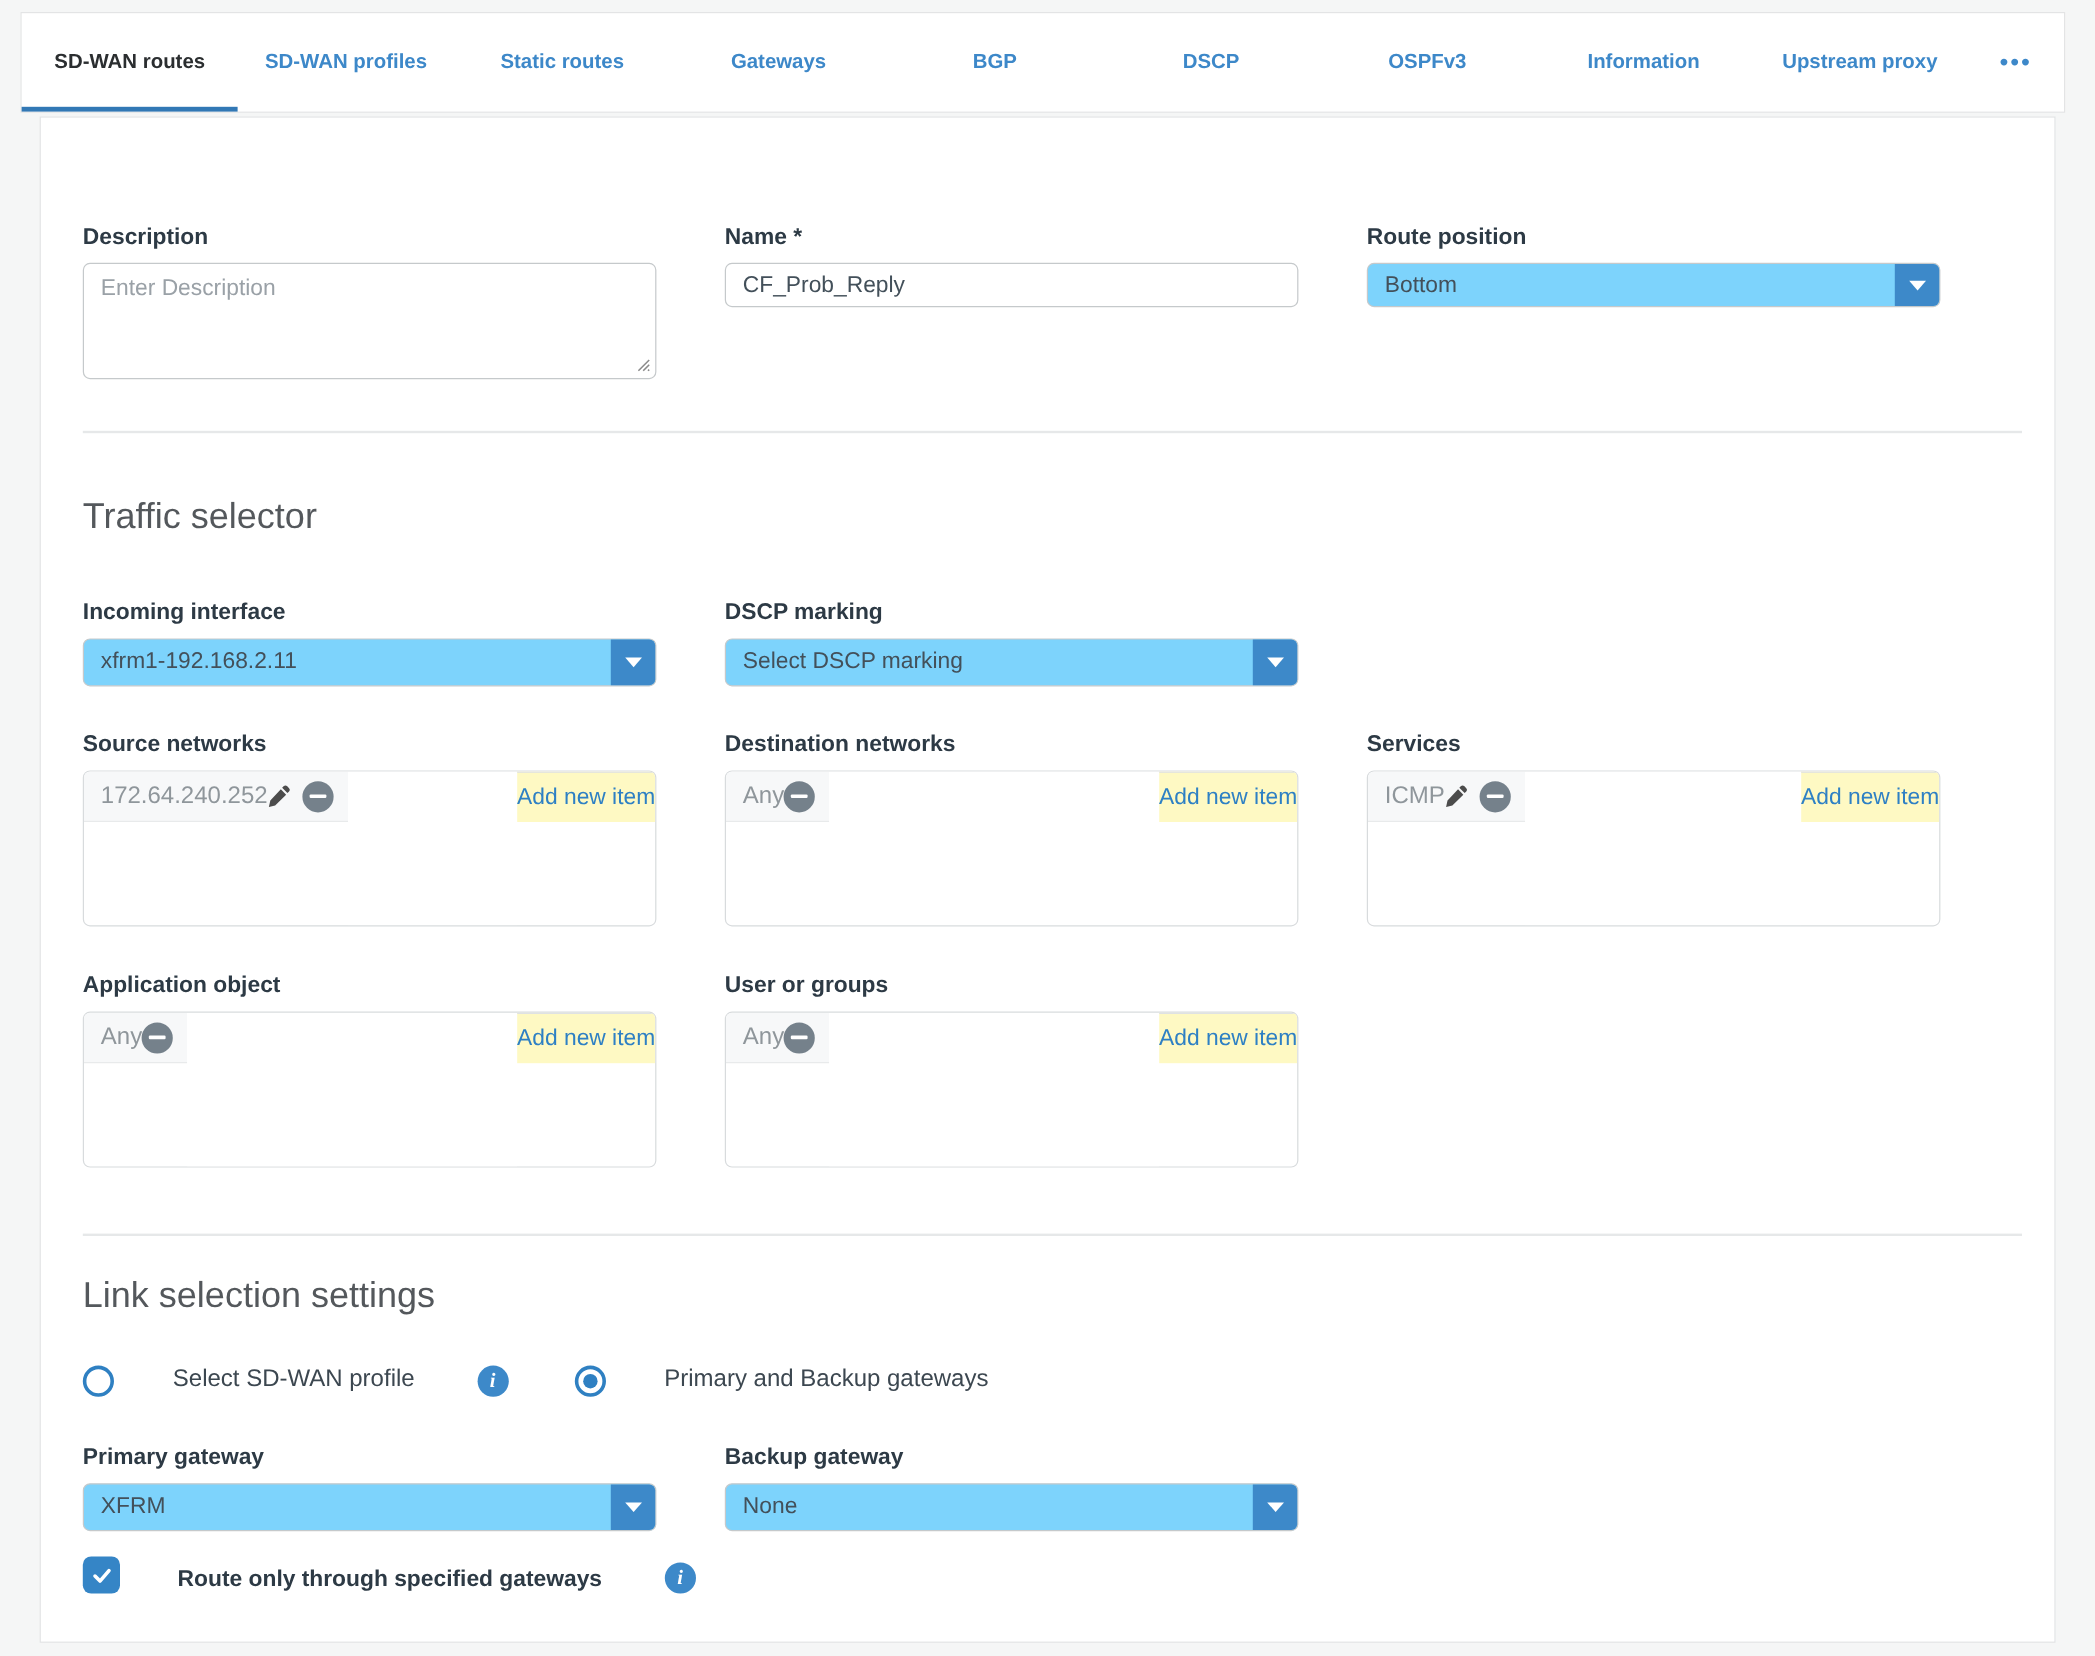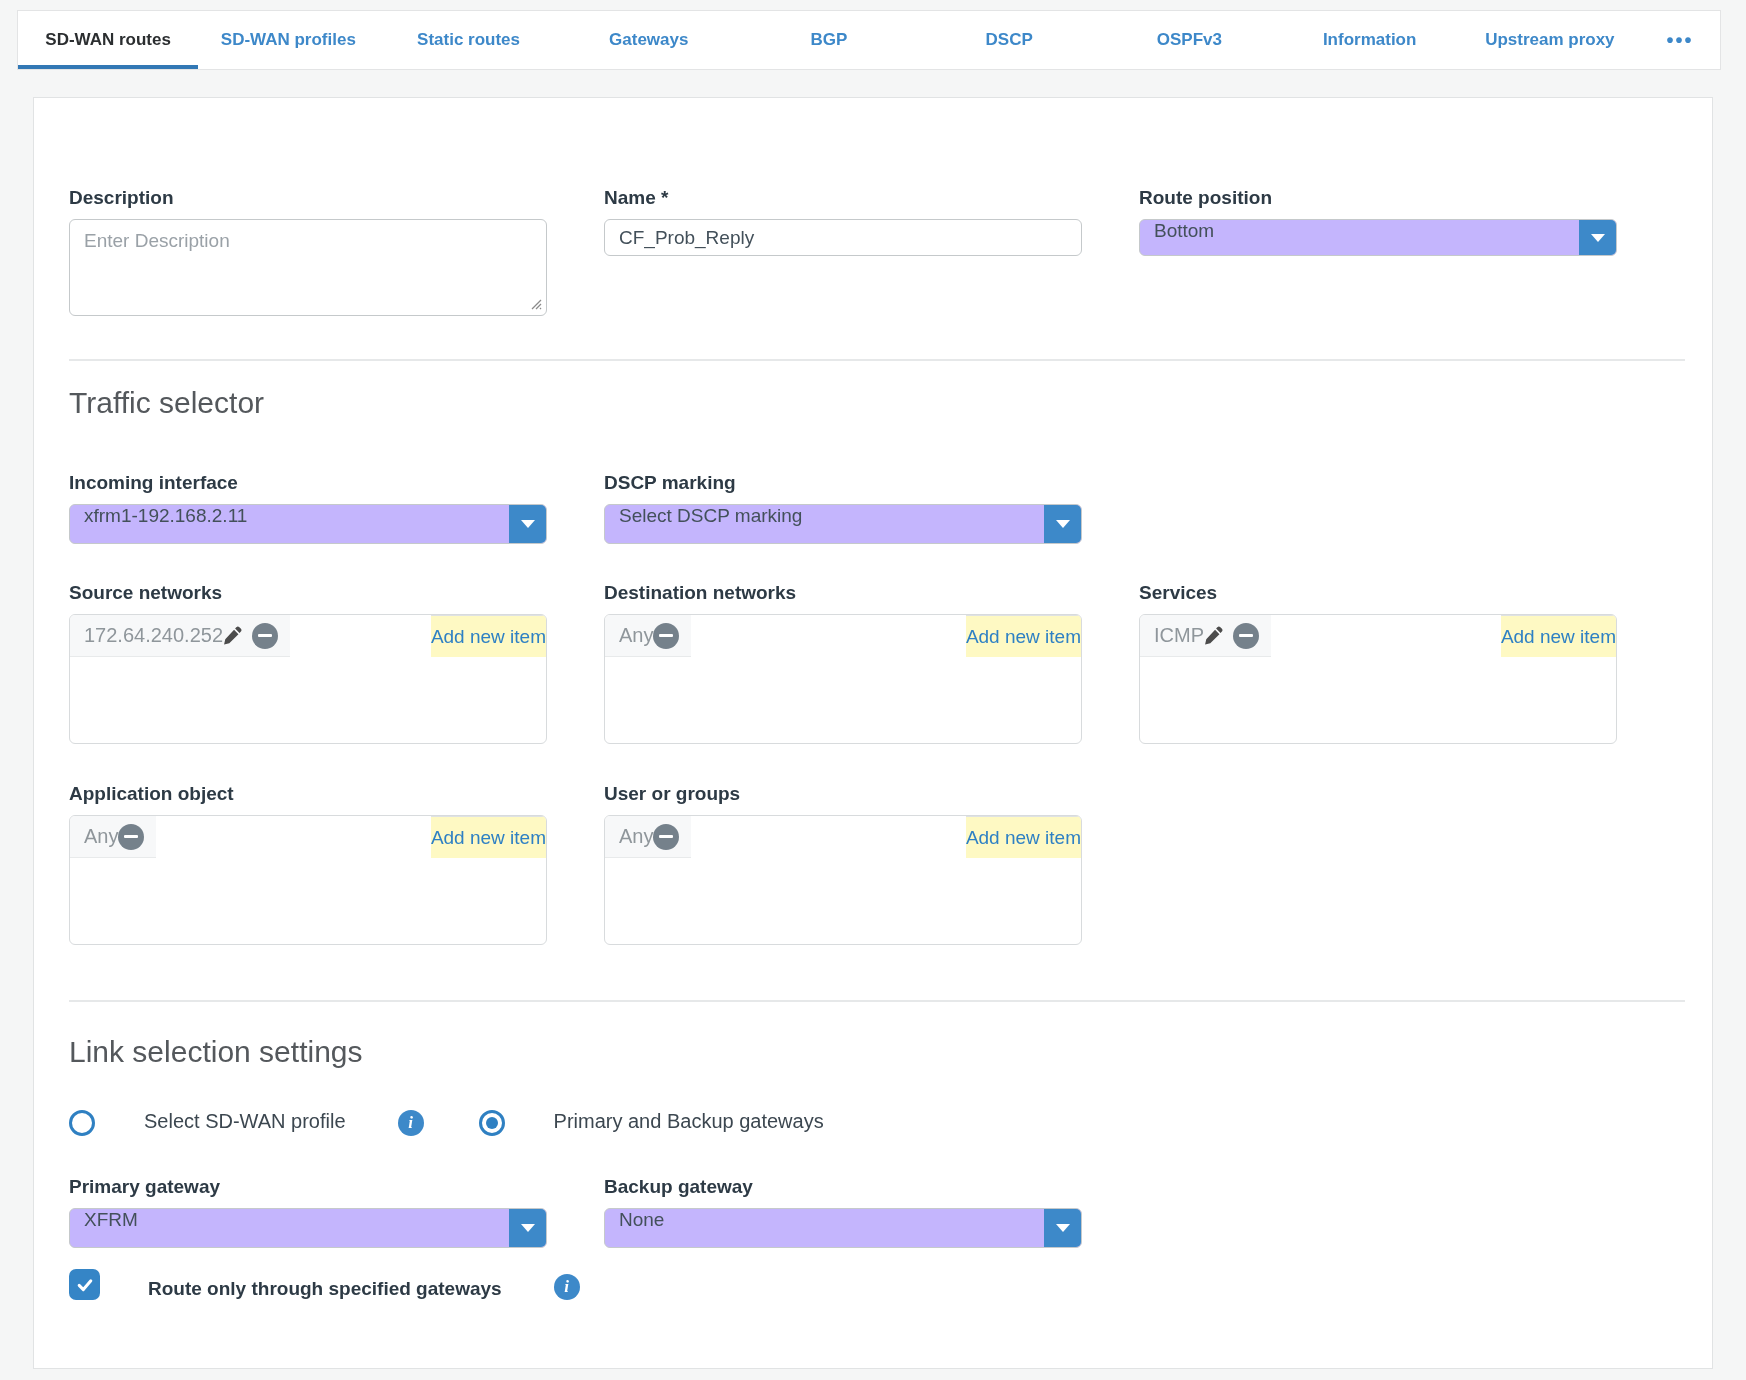--- a/index.html
+++ b/index.html
@@ -14,7 +14,7 @@
 
   
   .tabbar {
-    position:absolute; left:17px; top:10px; width:1704px; height:60px;
+    position:absolute; left:17px; top:10px; width:1704px; height:84px;
     background:#fff; border:1px solid #e3e4e5;
     display:flex; align-items:stretch;
   }

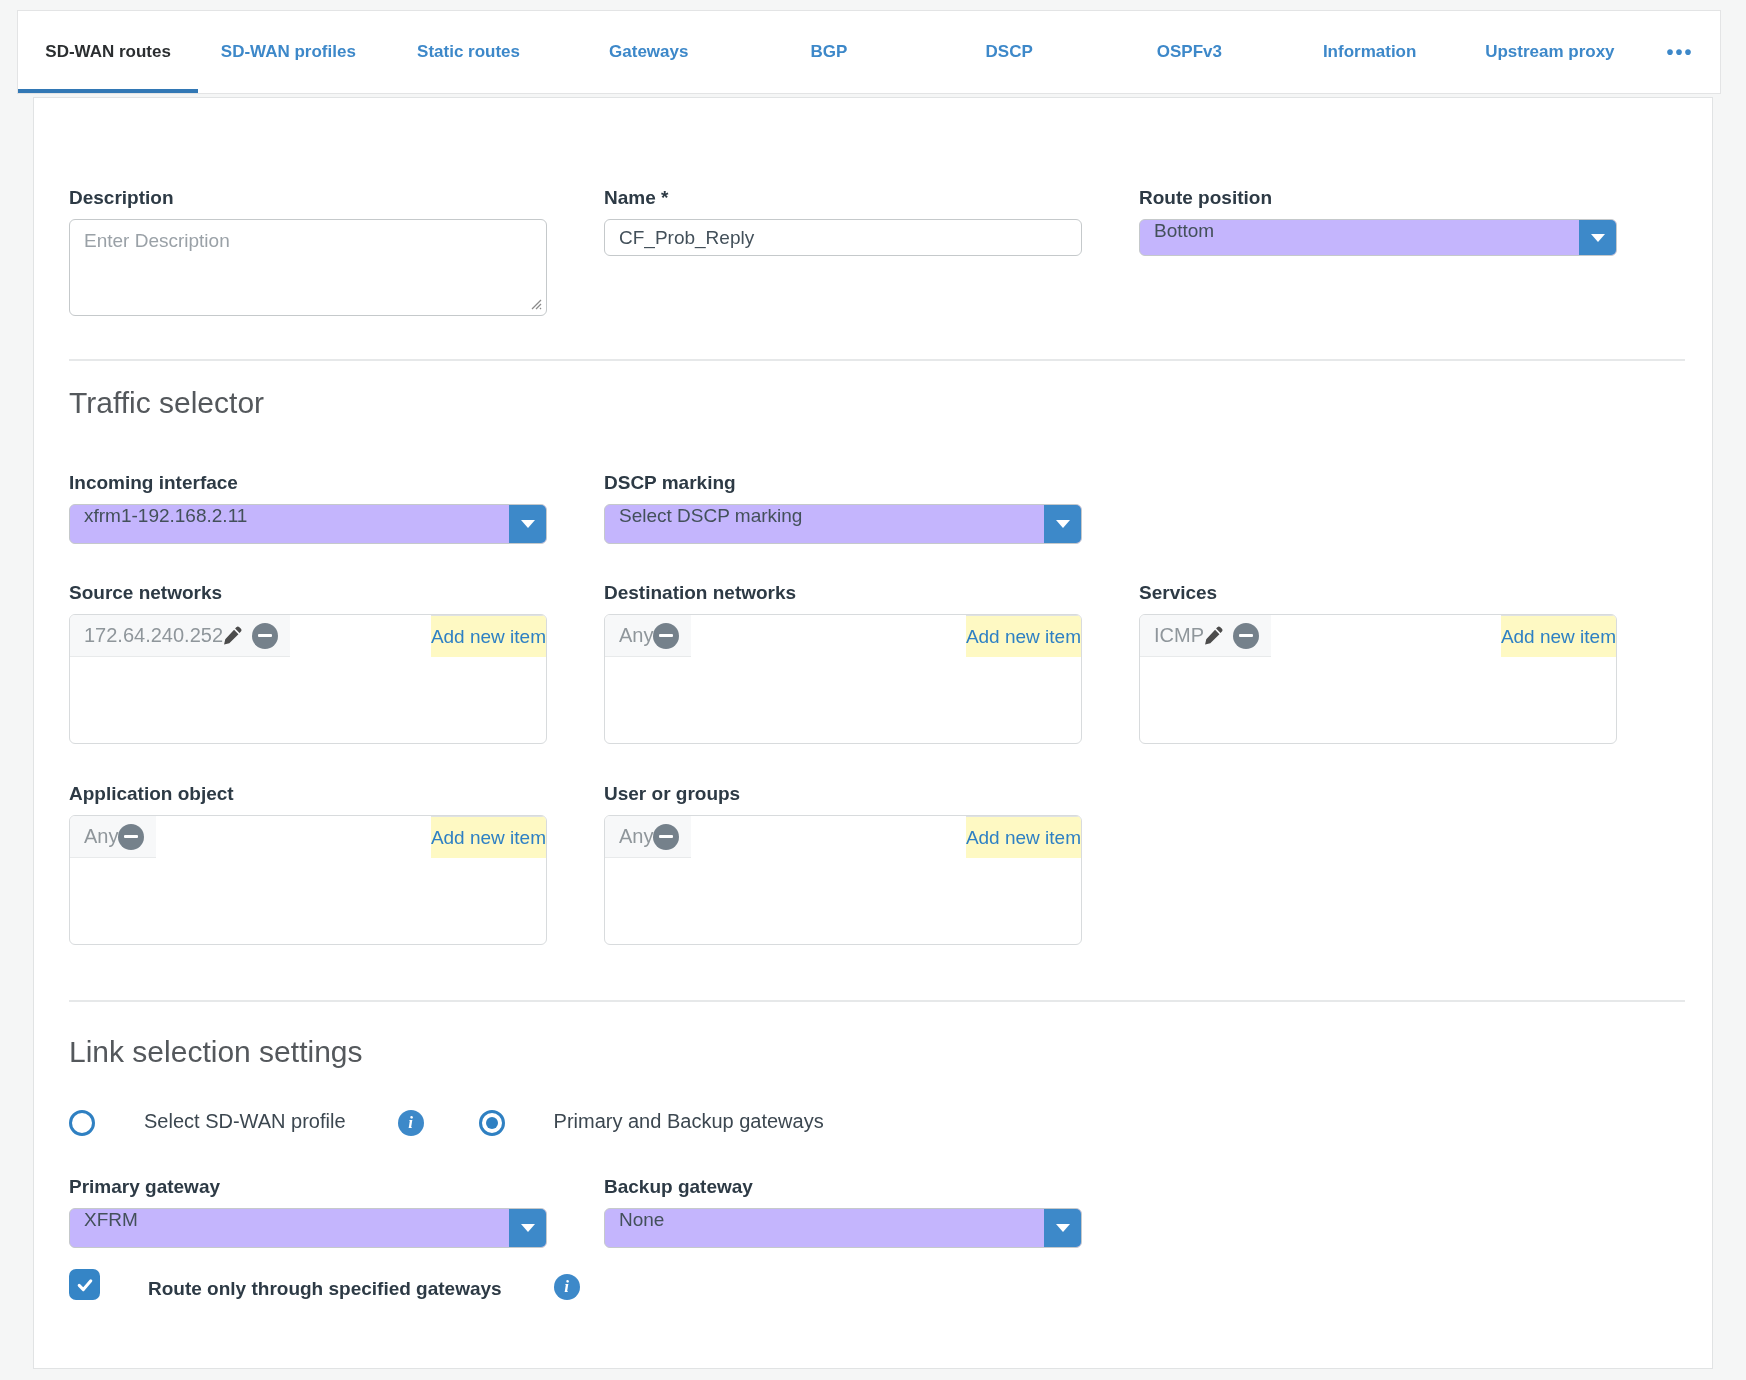--- a/index.html
+++ b/index.html
@@ -66,7 +66,7 @@
   
   .select {
     position:relative; width:478px; height:40px; border:1px solid #c5c9cb; border-radius:6px;
-    background:#c4b5fd; display:flex; padding:0 52px 0 14px;
+    background:#7dd3fc; display:flex; align-items:center; padding:0 52px 0 14px;
     font-size:19px; color:#43505a; cursor:pointer; white-space:nowrap; overflow:hidden;
   }
   .select.h37 { height:37px; }

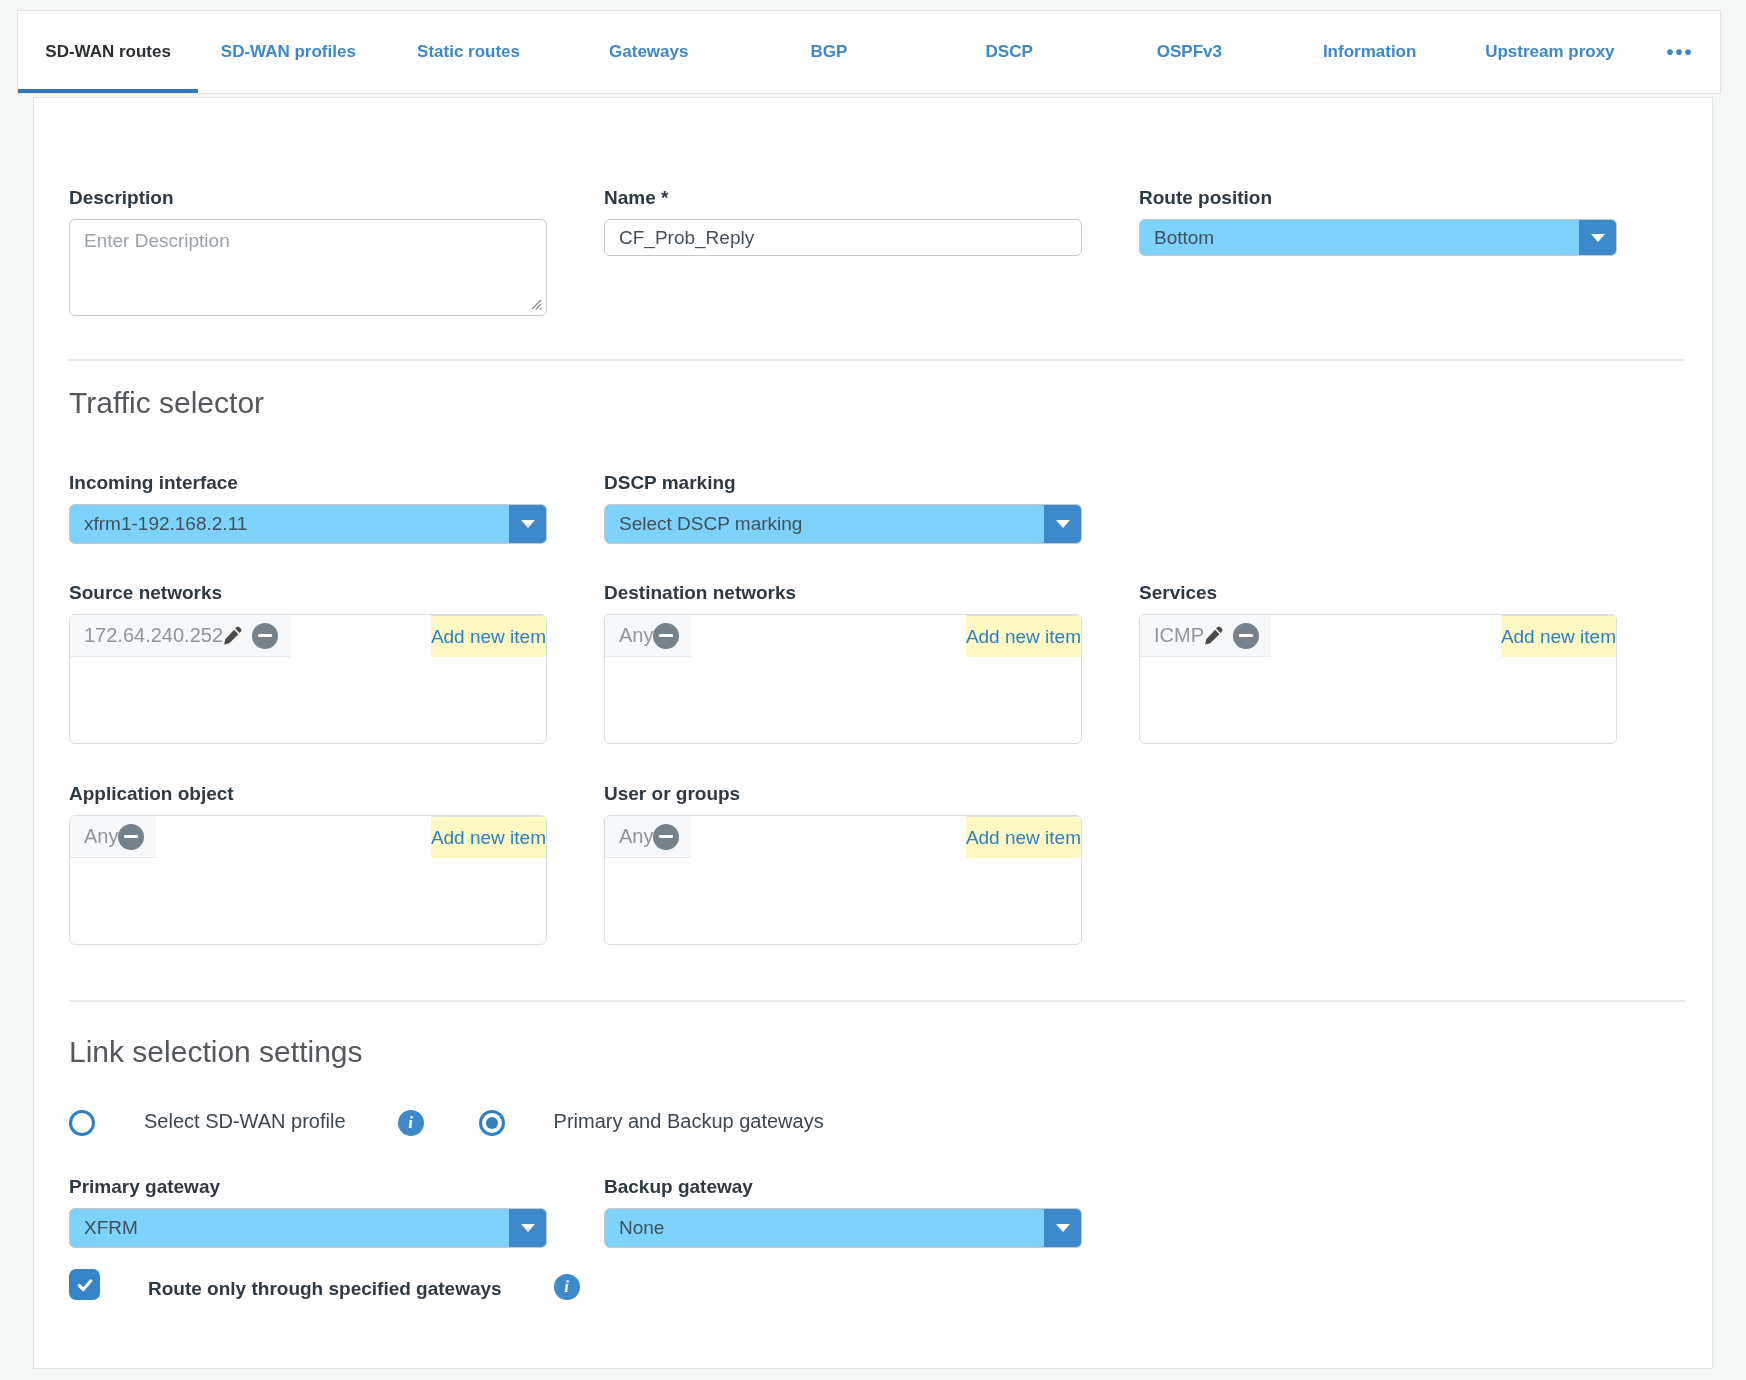--- a/index.html
+++ b/index.html
@@ -134,7 +134,7 @@
   
   .mt-row1 { margin-top:88px; }
   .mt-div1 { margin-top:43px; }
-  .mt-h1   { margin-top:24px; }
+  .mt-h1   { margin-top:52px; }
   .mt-row2 { margin-top:50px; }
   .mt-row3 { margin-top:37px; }
   .mt-row4 { margin-top:38px; }

